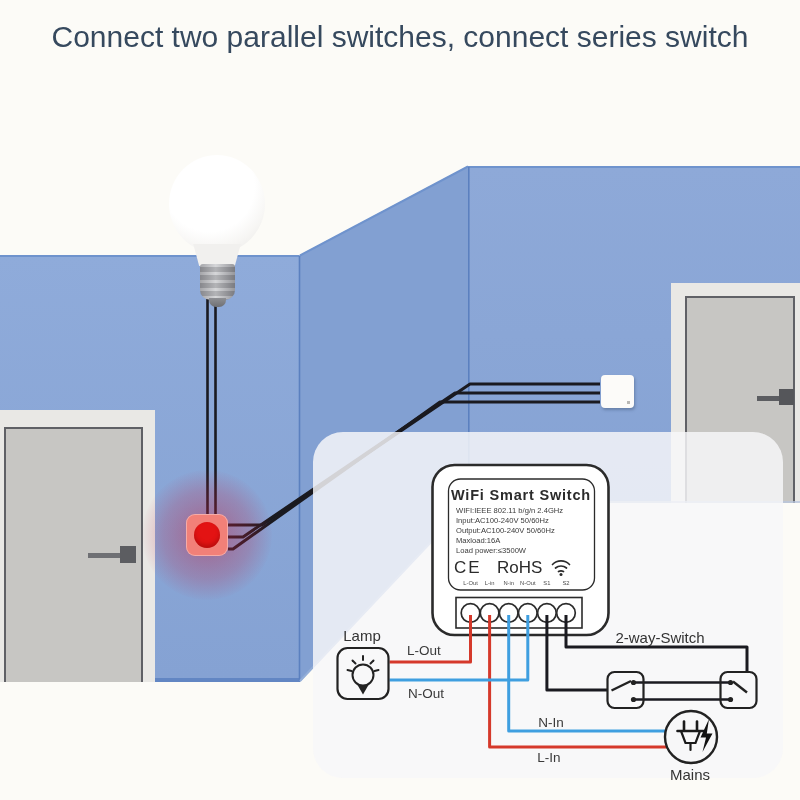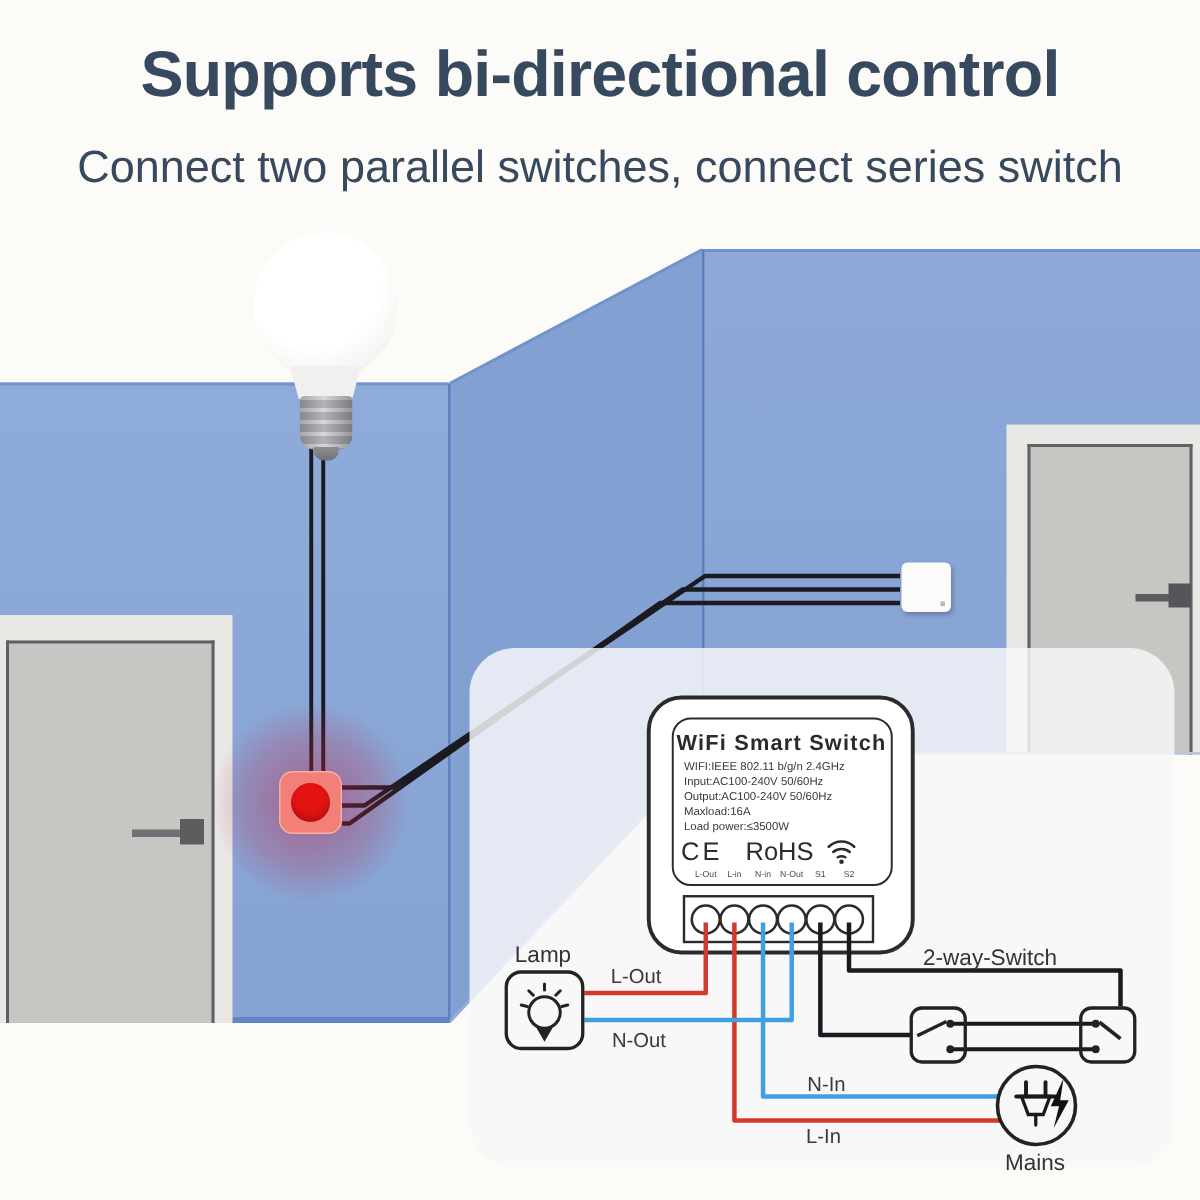--- a/index.html
+++ b/index.html
@@ -227,7 +227,6 @@
   </div>
 
   <div class="hdr">
-    <div class="title">Supports bi-directional control</div>
     <div class="subtitle">Connect two parallel switches, connect series switch</div>
   </div>
 </div>

